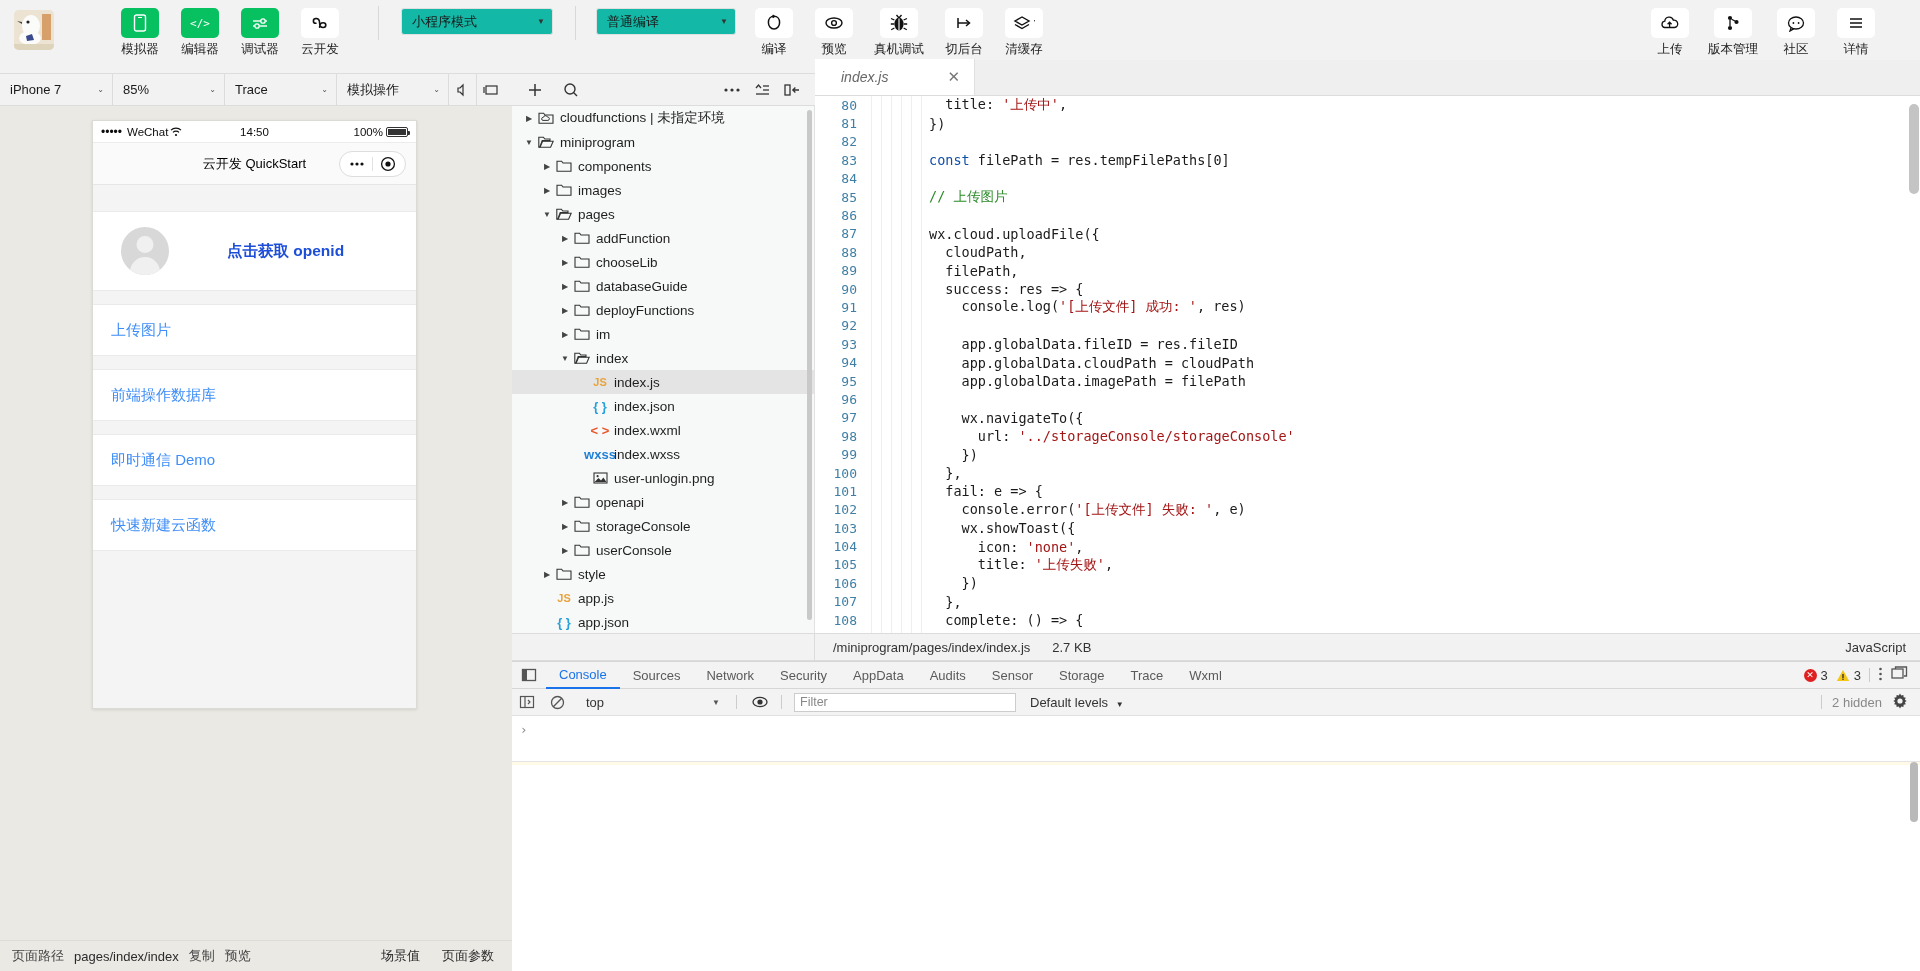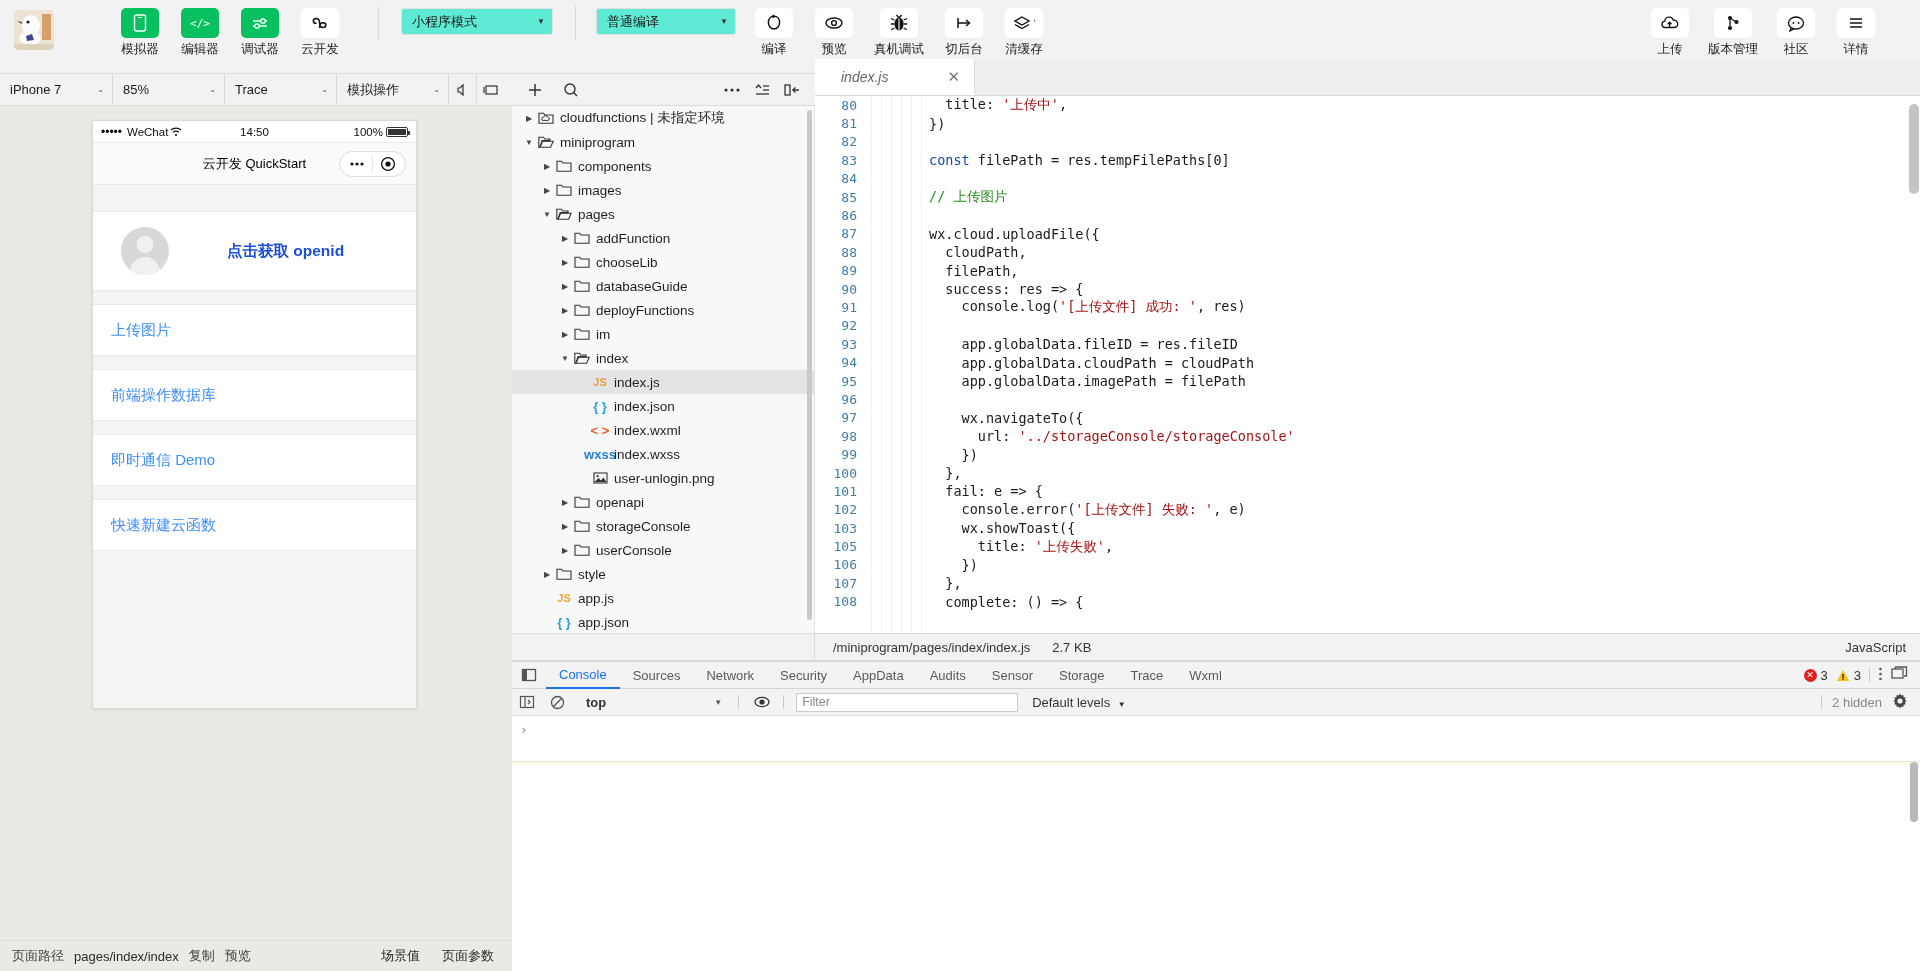--- a/index.html
+++ b/index.html
@@ -44,7 +44,7 @@
   .tb-sep { width:1px; height:34px; background:#d8d8d8; margin: 6px 12px 0 12px; }
 
   .tb-select {
-    height: 27px; background: #5eead4; border: 1px solid #e0e0e0; border-radius: 3px;
+    height: 27px; background: #14b8a6; border: 1px solid #e0e0e0; border-radius: 3px;
     display: flex; align-items: center; justify-content: space-between;
     padding: 0 7px 0 10px; font-size: 13px; color: #1a1a1a; margin-top: 8px;
   }

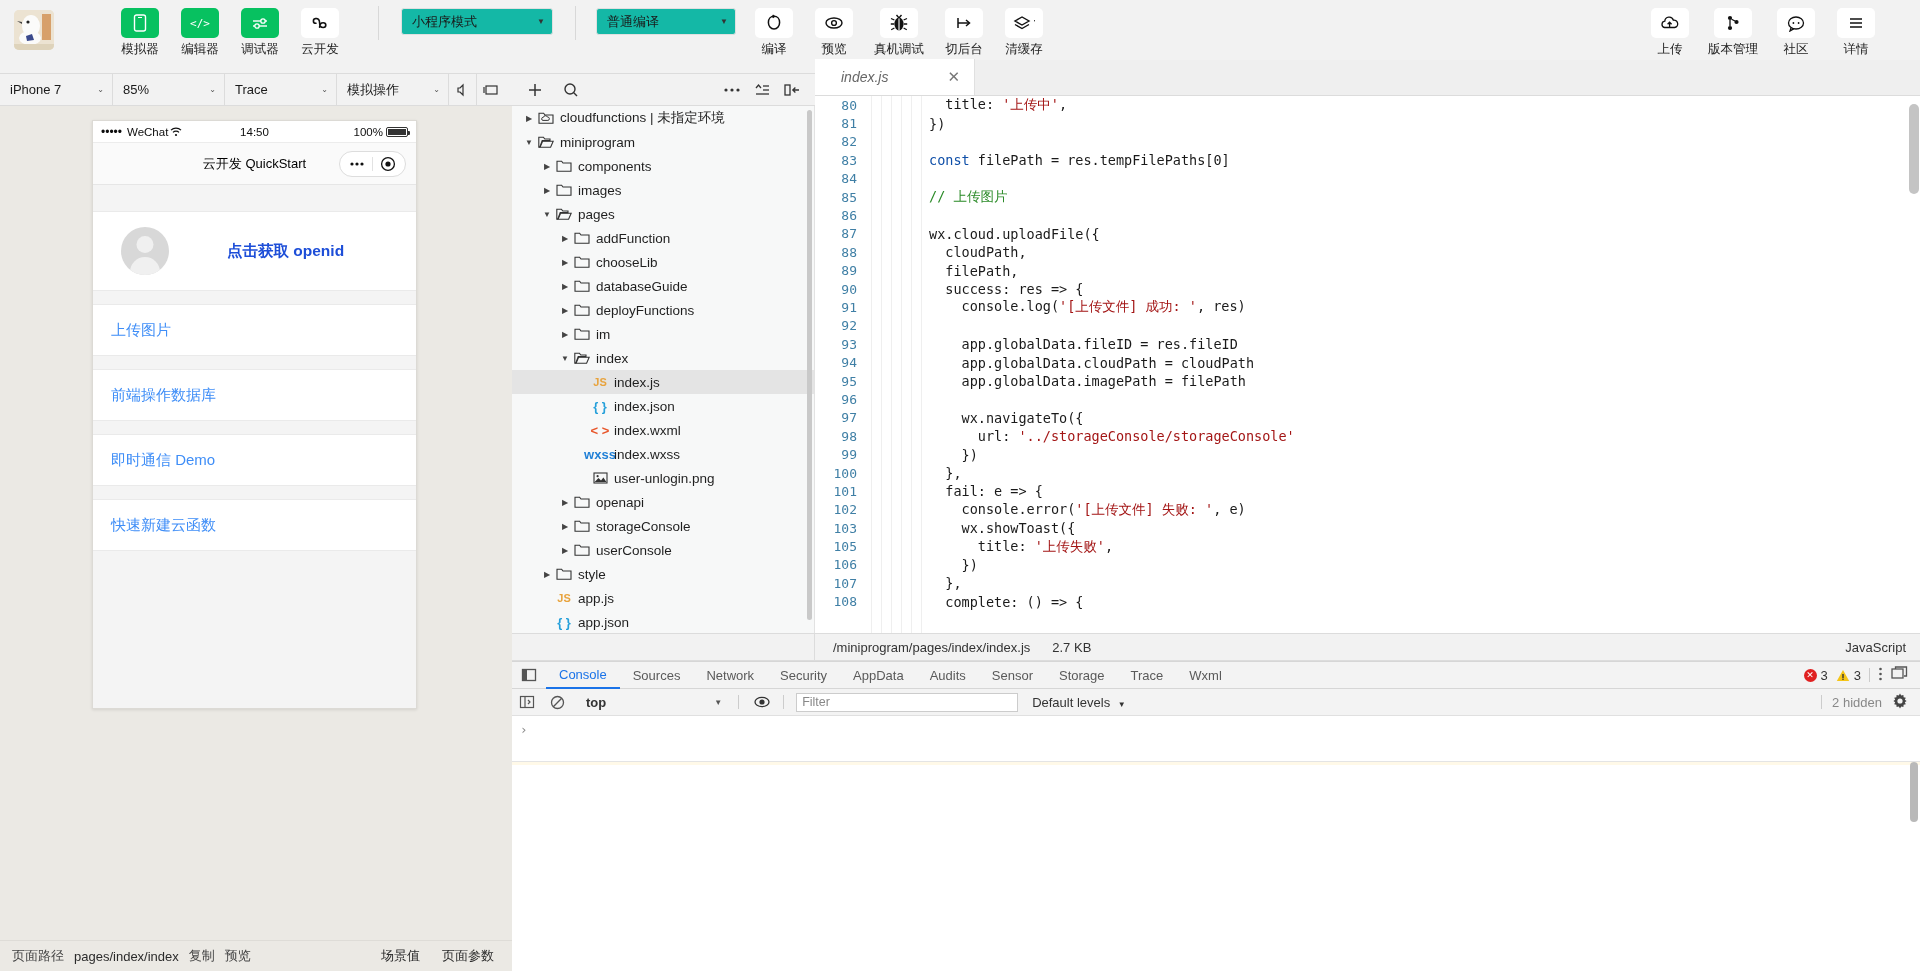--- a/index.html
+++ b/index.html
@@ -806,6 +806,7 @@
       <div class="code-row"><span class="ln">101</span><span class="code"><span>  fail: e =&gt; {</span></span></div>
       <div class="code-row"><span class="ln">102</span><span class="code"><span>    console.error(</span><span class="str">'[上传文件] 失败: '</span><span>, e)</span></span></div>
       <div class="code-row"><span class="ln">103</span><span class="code"><span>    wx.showToast({</span></span></div>
+      <div class="code-row"><span class="ln">104</span><span class="code"><span>      icon: </span><span class="str">'none'</span><span>,</span></span></div>
       <div class="code-row"><span class="ln">105</span><span class="code"><span>      title: </span><span class="str">'上传失败'</span><span>,</span></span></div>
       <div class="code-row"><span class="ln">106</span><span class="code"><span>    })</span></span></div>
       <div class="code-row"><span class="ln">107</span><span class="code"><span>  },</span></span></div>

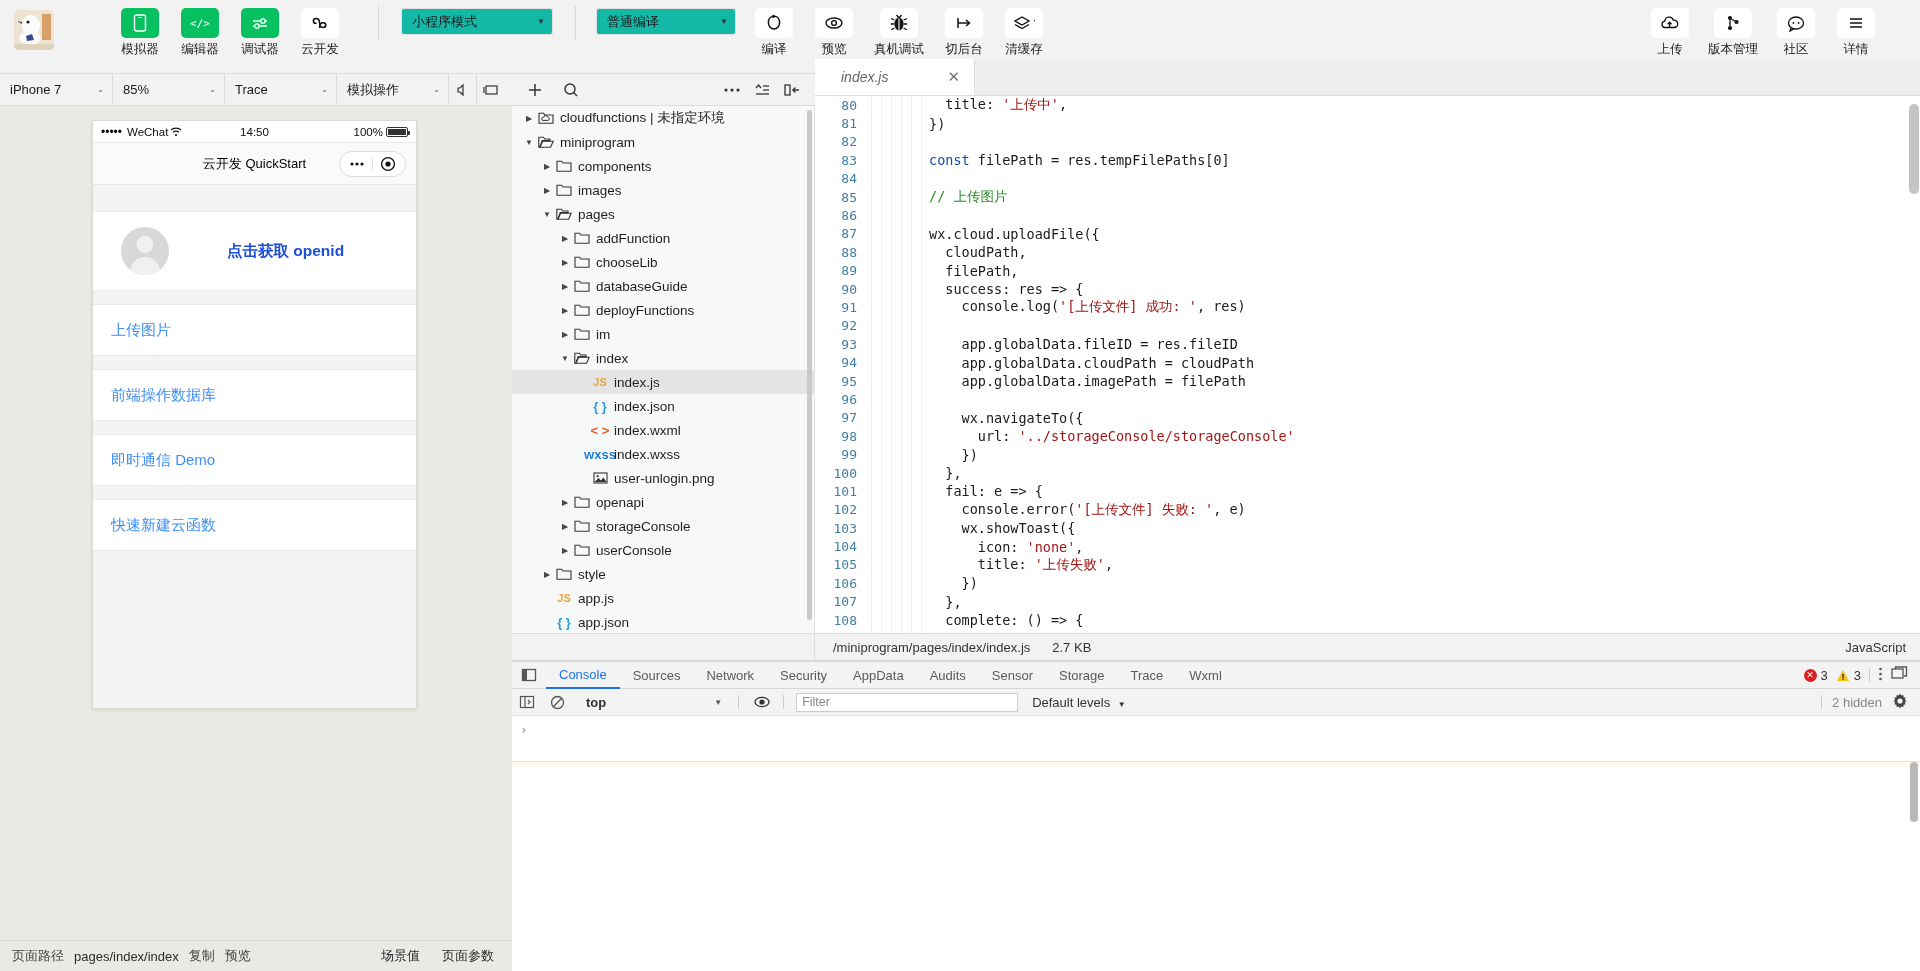--- a/index.html
+++ b/index.html
@@ -885,7 +885,7 @@
           <line x1="3.3" y1="11.7" x2="11.7" y2="3.3" stroke="#555" stroke-width="1.3"></line>
         </svg>
     </span>
-    <span class="fb-sel" style="margin-left:6px;font-weight:bold;">
+    <span class="fb-sel" style="margin-left:6px;">
       <span>top</span>
       <span style="font-size:8px;color:#555;margin-left:100px;">▼</span>
     </span>

